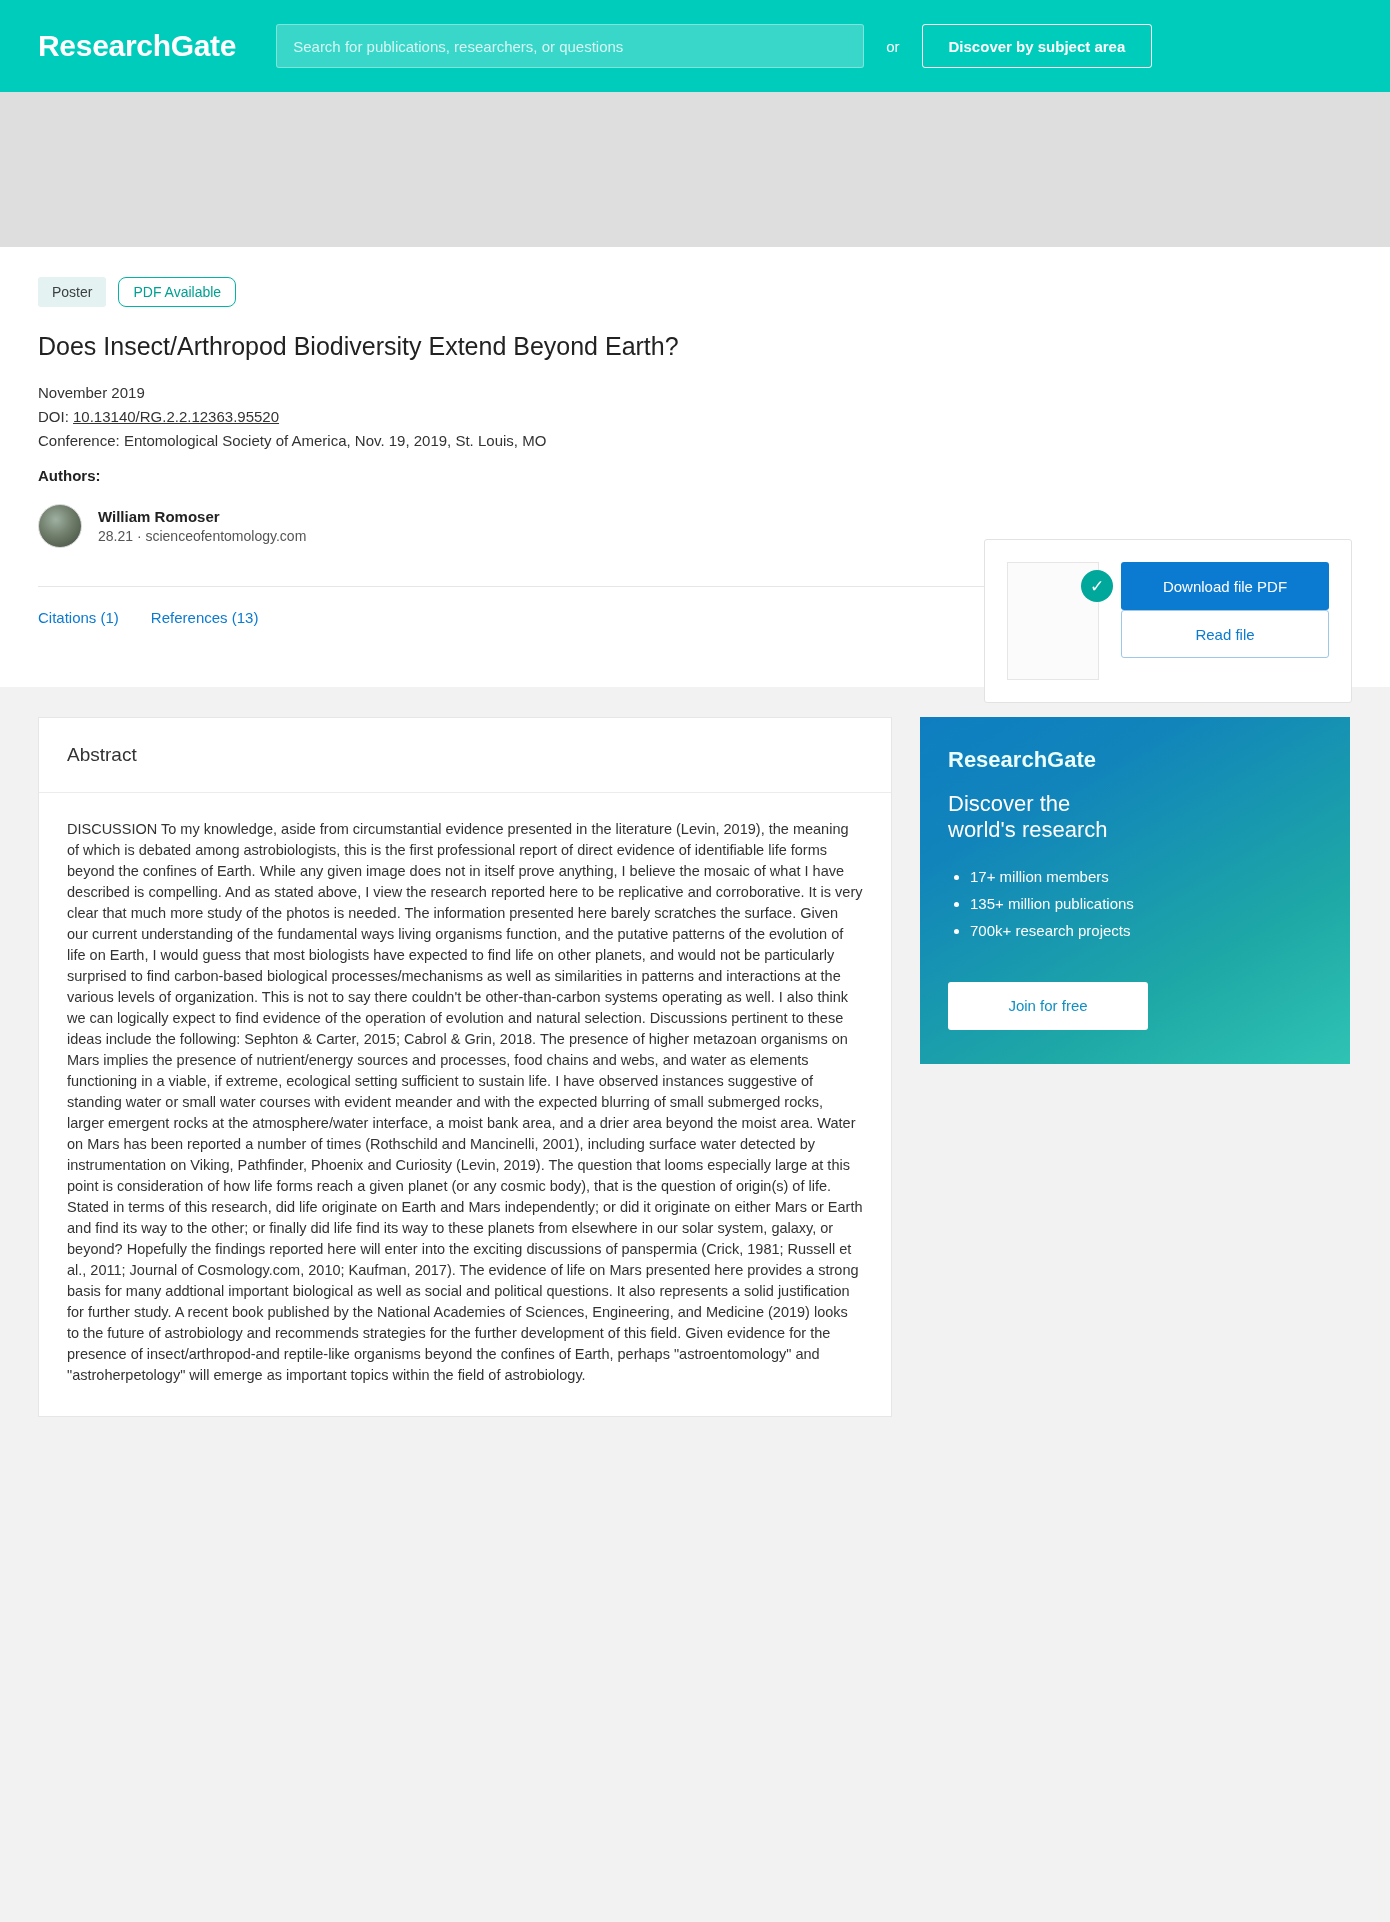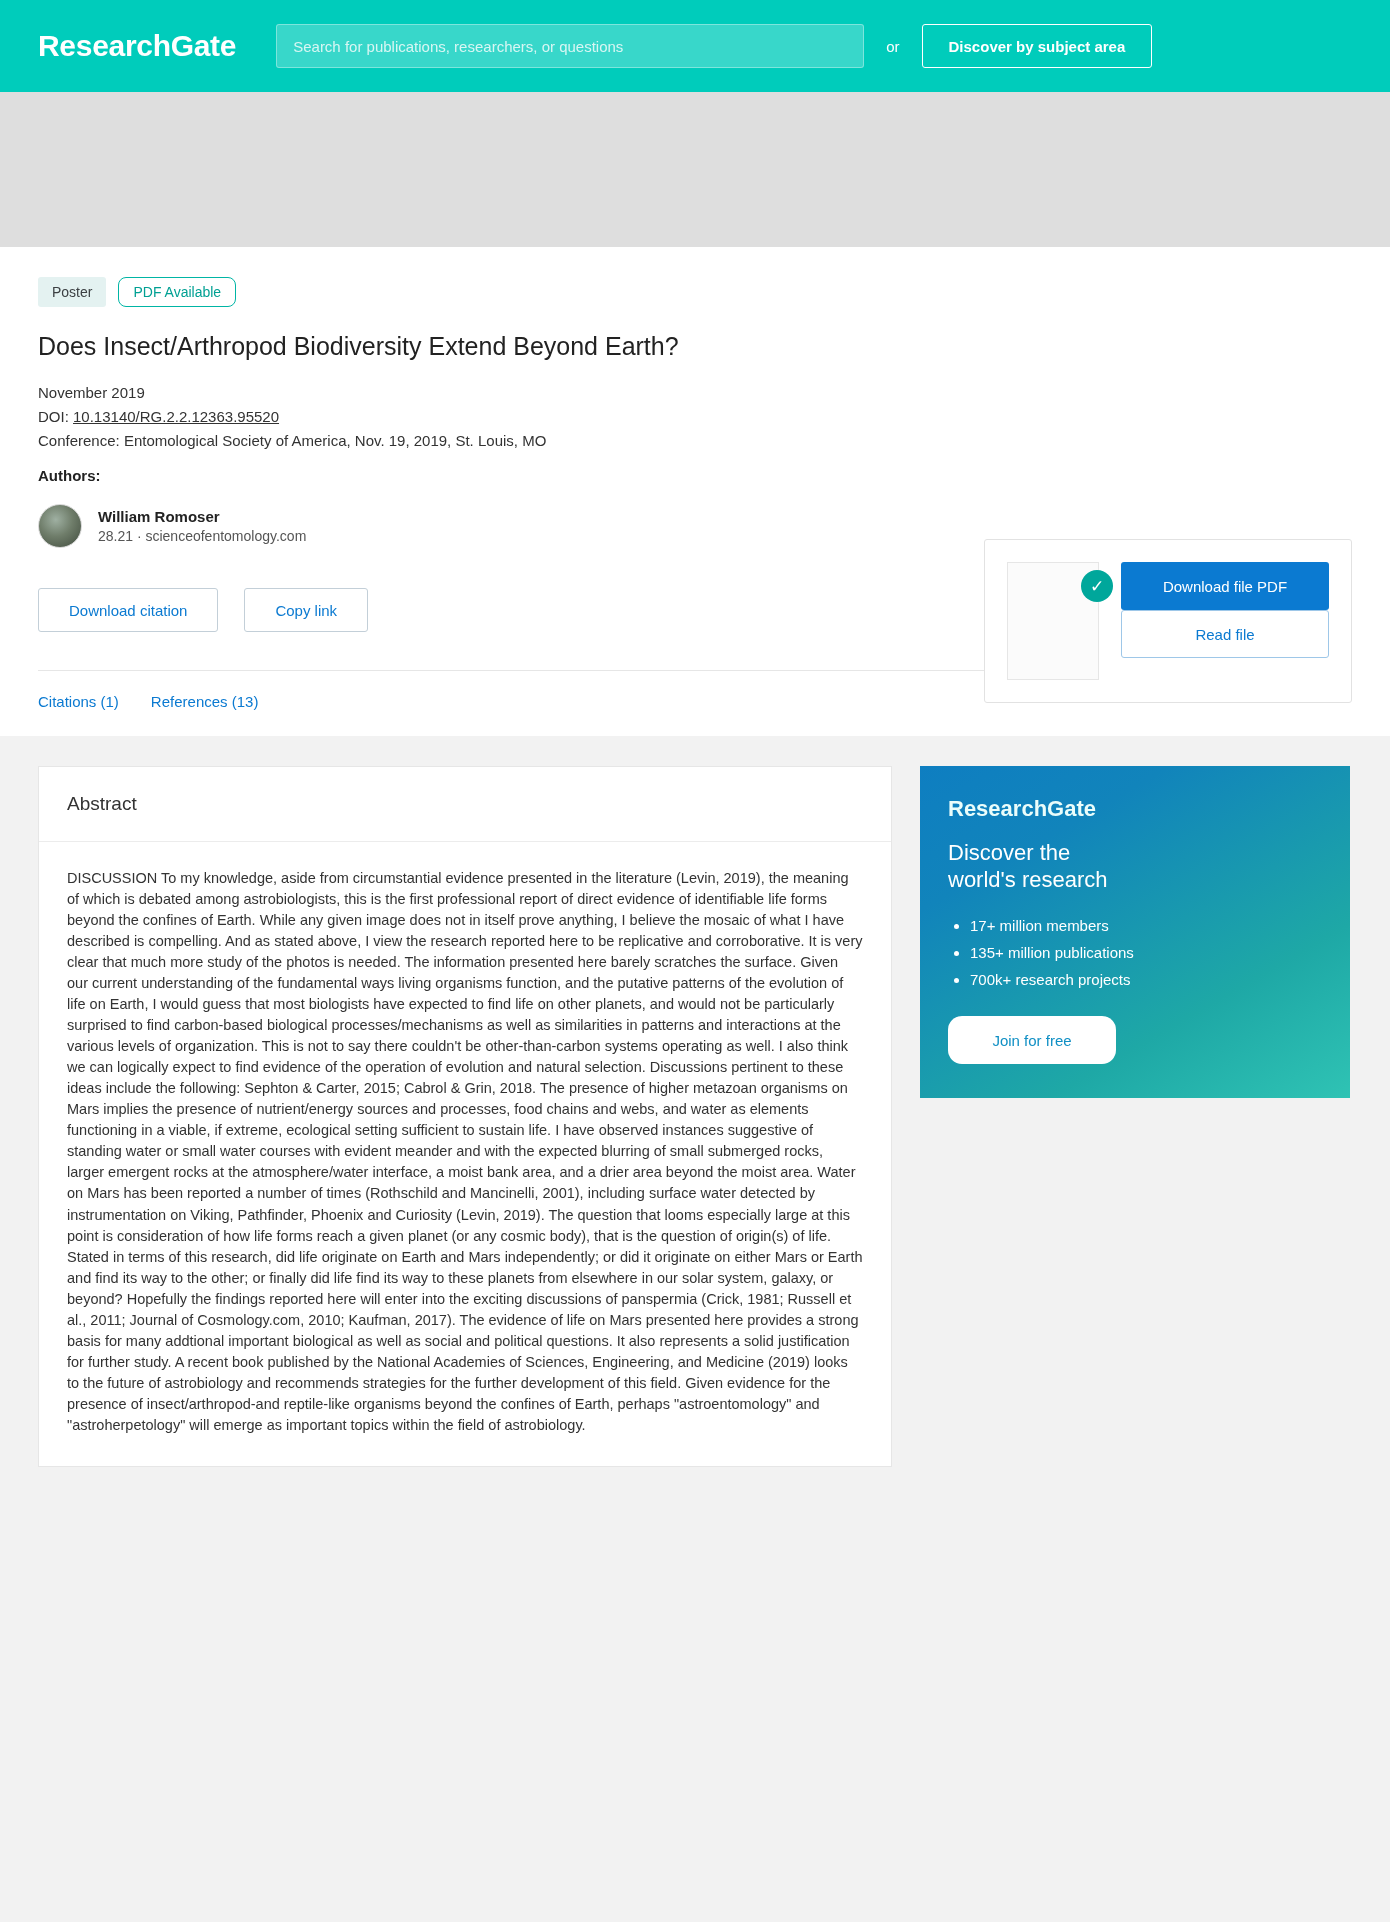--- a/index.html
+++ b/index.html
@@ -317,10 +317,6 @@
     </div>
   </div>
 
-  <div class="action-row">
-    <button class="outline-btn">Download citation</button>
-    <button class="outline-btn">Copy link</button>
-  </div>
 
   <div class="divider"></div>
 

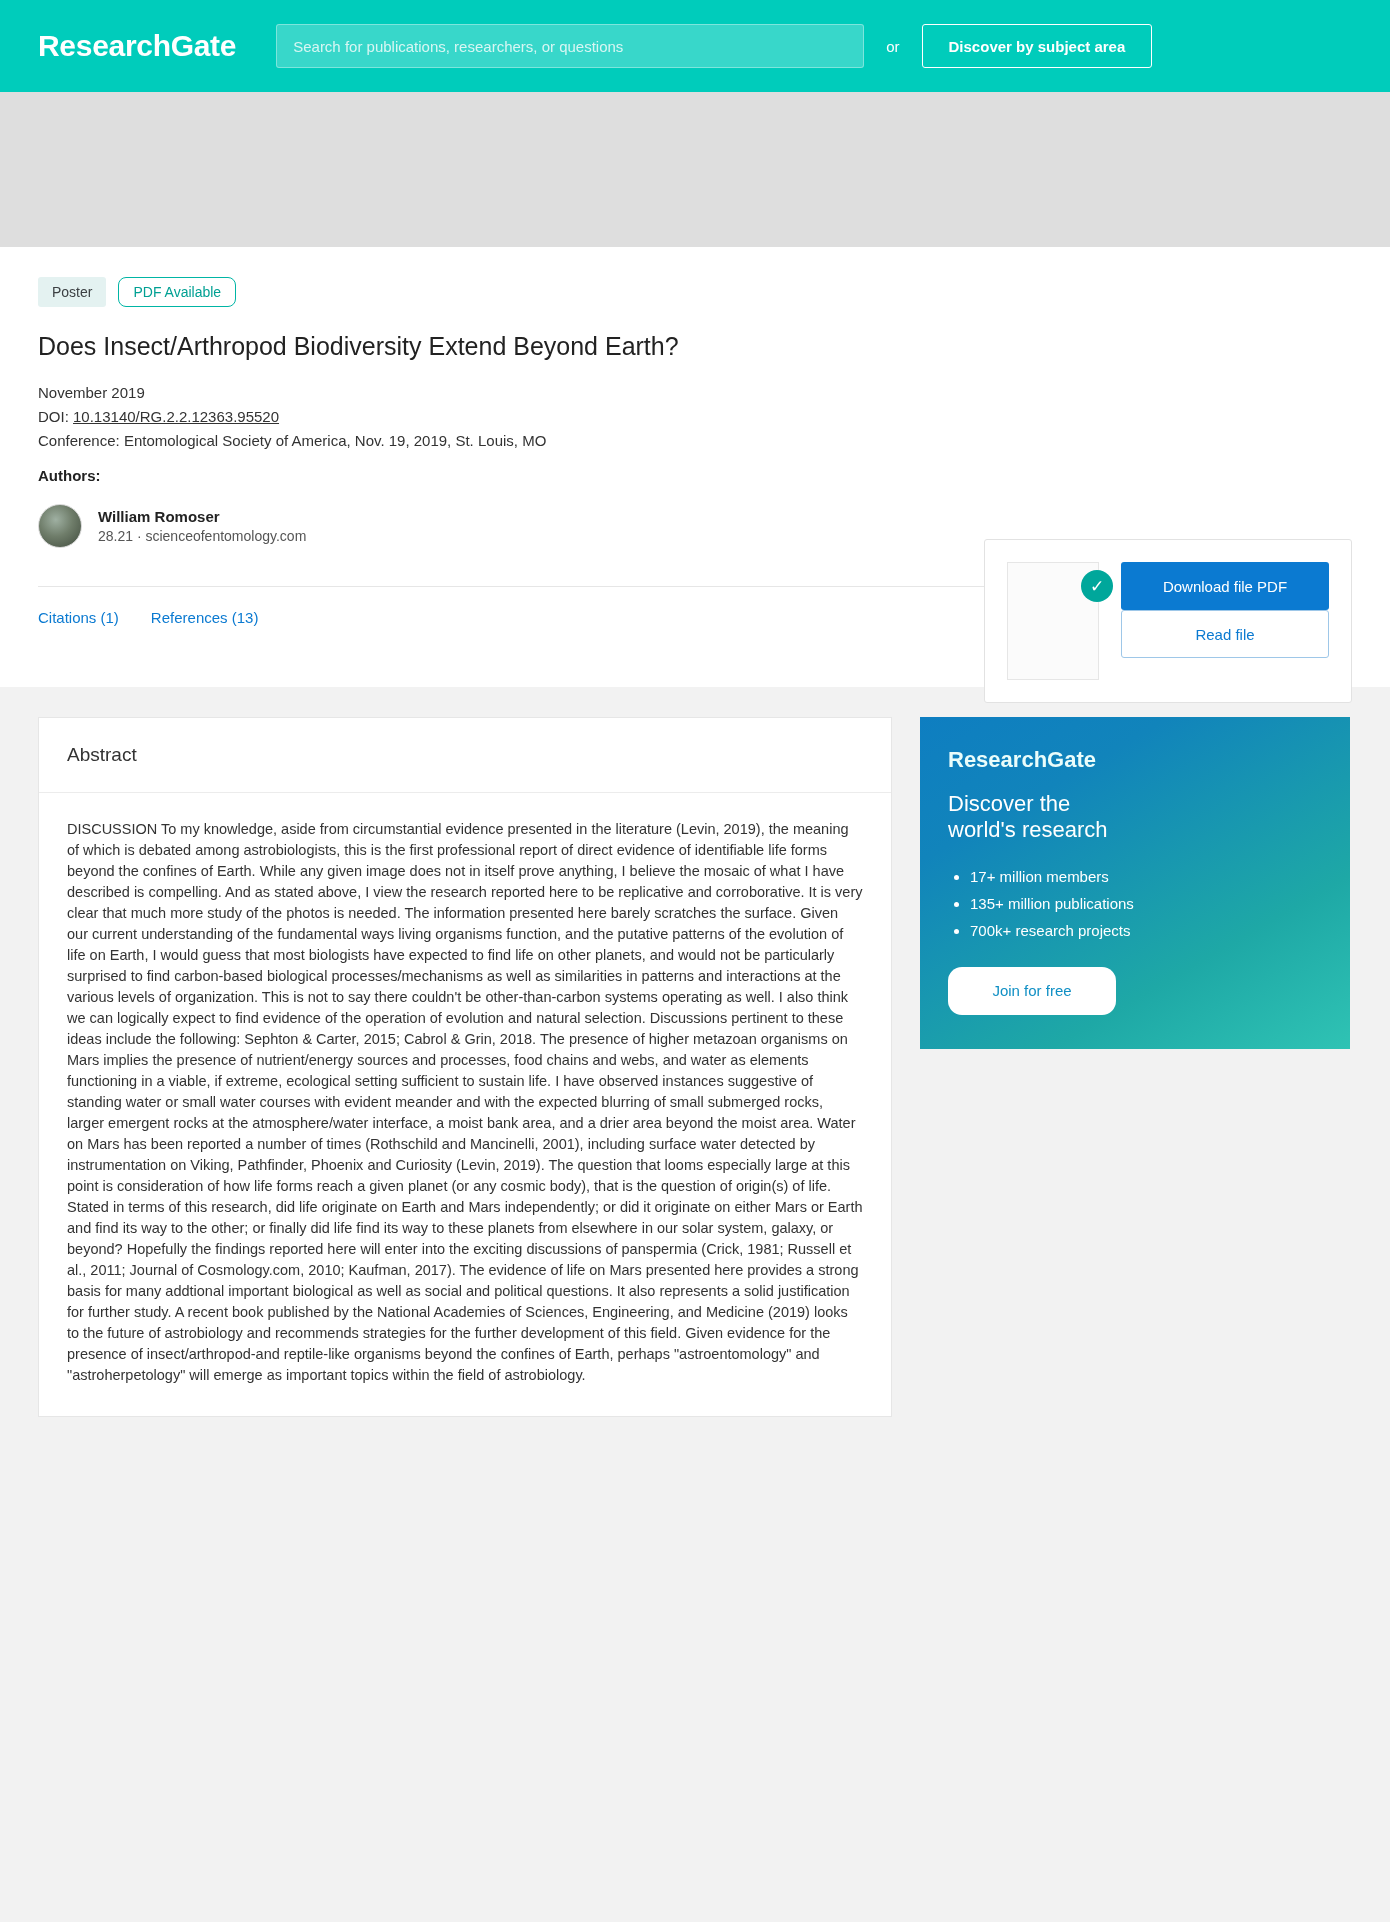--- a/index.html
+++ b/index.html
@@ -270,12 +270,13 @@
     background: #ffffff;
     color: #0f8fc4;
     border: 0;
-    border-radius: 14px;
+    border-radius: 3px;
     height: 48px;
-    width: 168px;
-    font-size: 15px;
-    cursor: pointer;
-    font-family: "Liberation Sans", sans-serif;
+    width: 200px;
+    font-size: 15px;
+    cursor: pointer;
+    font-family: "Liberation Sans", sans-serif;
+    margin-top: 15px;
   }
 </style>
 </head>

